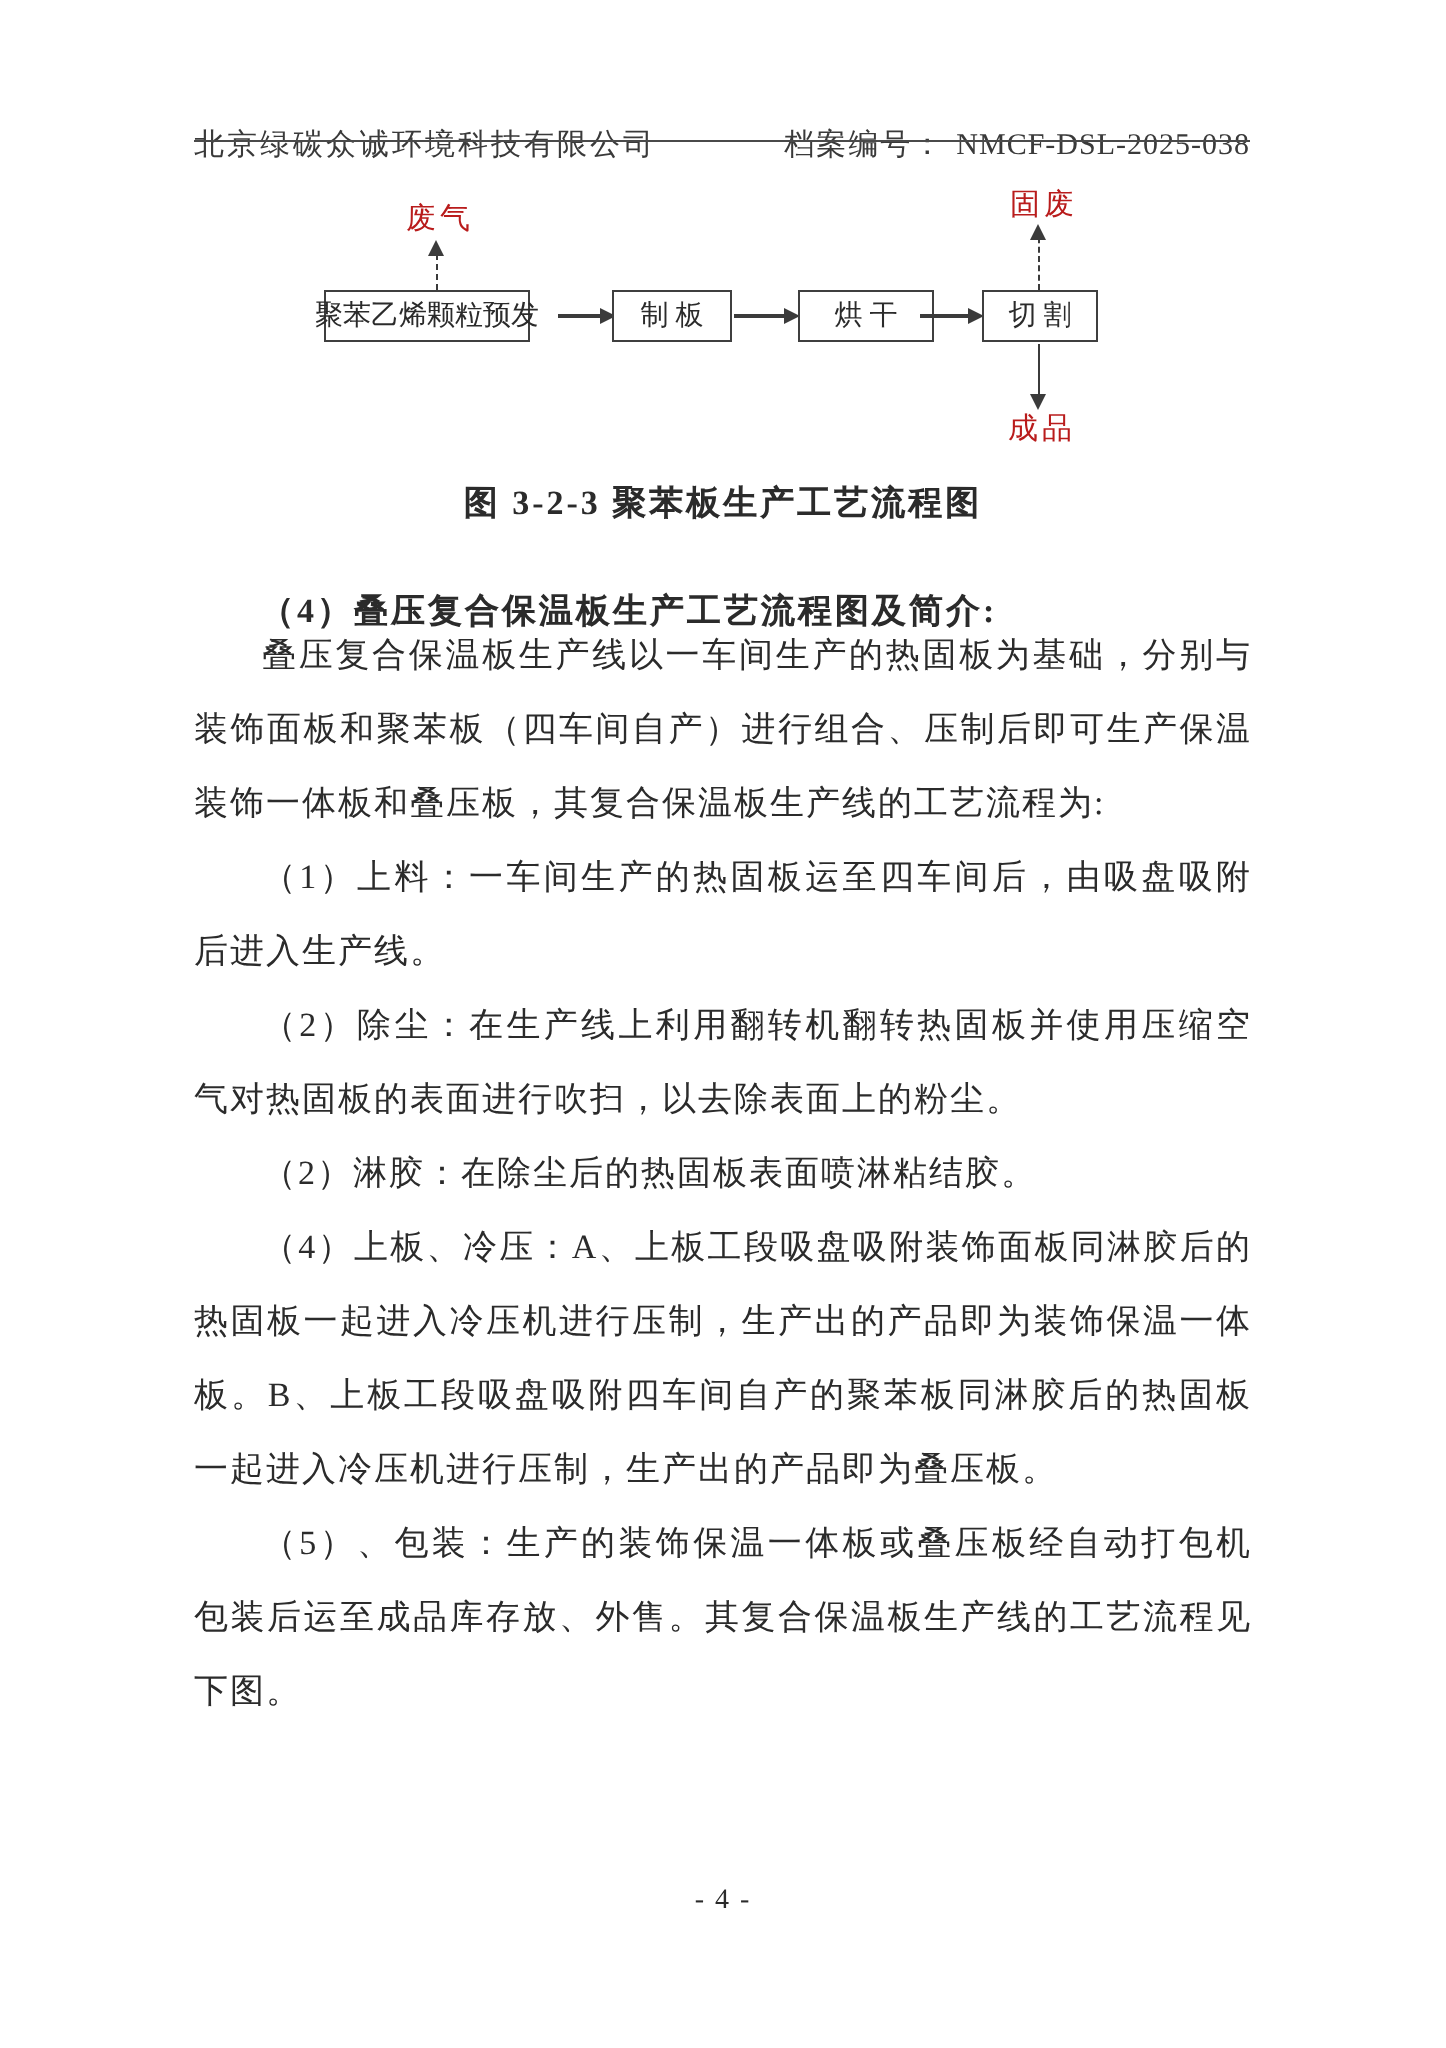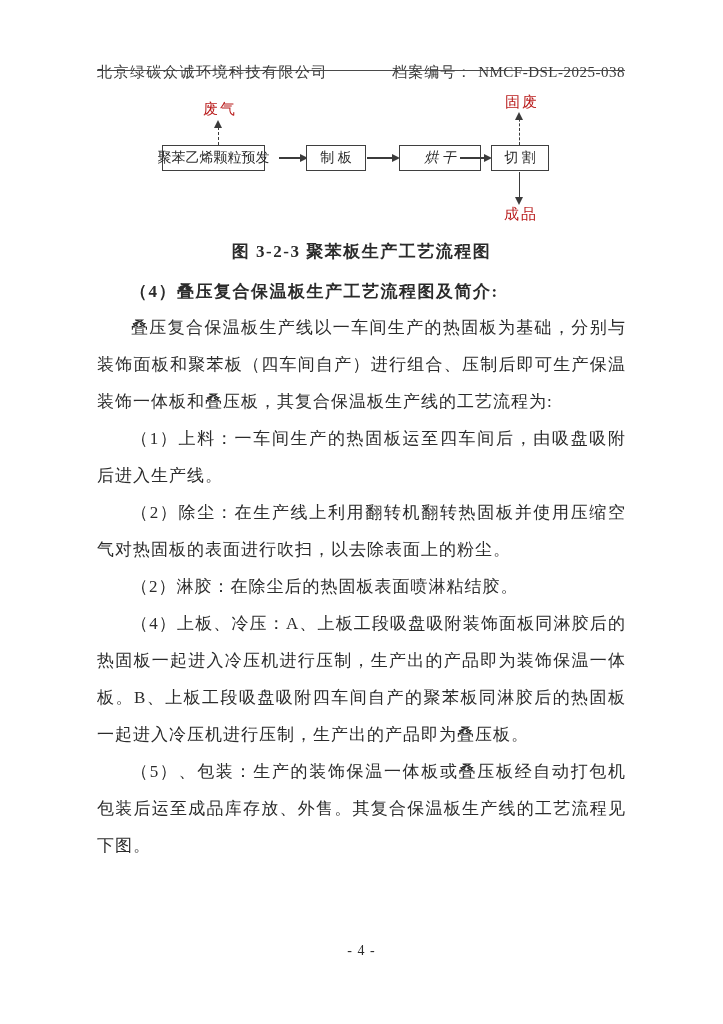--- a/index.html
+++ b/index.html
@@ -102,7 +102,7 @@
     <div class="fc-box" style="left:306px;top:145px;width:60px;height:26px;">制 板</div>
     <div class="harrow" style="left:367px;top:157px;width:31px;"></div>
 
-    <div class="fc-box" style="left:399px;top:145px;width:82px;height:26px;font-style:italic;">烘 干</div>
+    <div class="fc-box" style="left:399px;top:145px;width:68px;height:26px;">烘 干</div>
     <div class="harrow" style="left:460px;top:157px;width:30px;"></div>
 
     <div class="fc-box" style="left:491px;top:145px;width:58px;height:26px;">切 割</div>

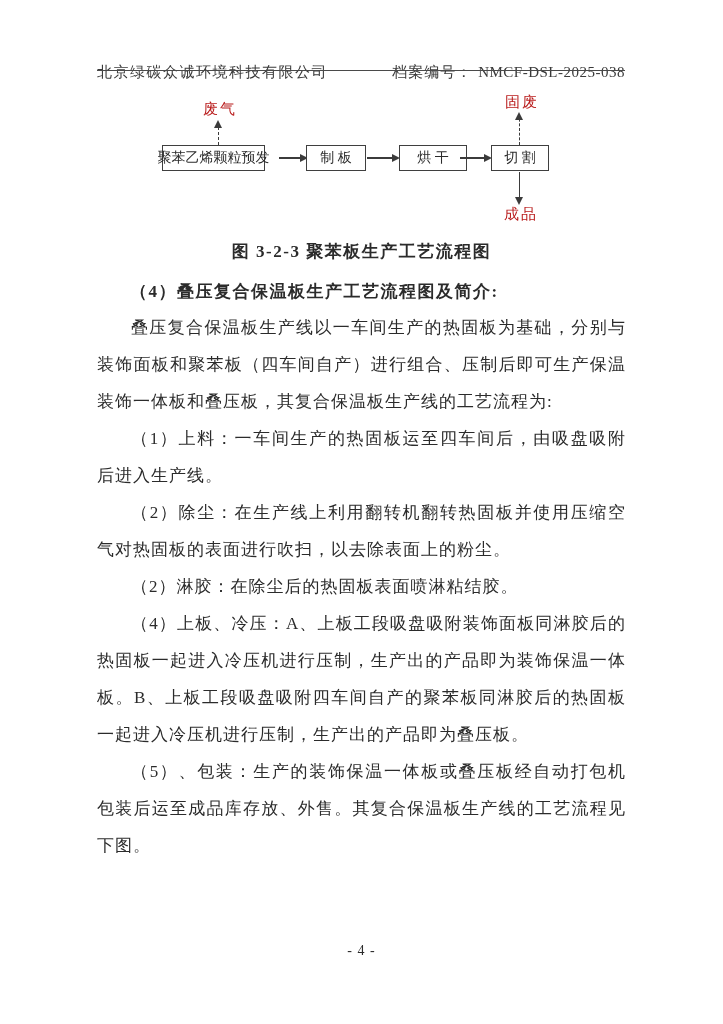--- a/index.html
+++ b/index.html
@@ -63,7 +63,7 @@
     text-align:center;font-weight:bold;font-size:17px;letter-spacing:1.5px;
   }
   .heading{
-    position:absolute;top:280px;left:97px;width:529px;
+    position:absolute;top:294px;left:97px;width:529px;
     font-weight:bold;font-size:17px;letter-spacing:1.5px;
     padding-left:33px;box-sizing:border-box;
   }

